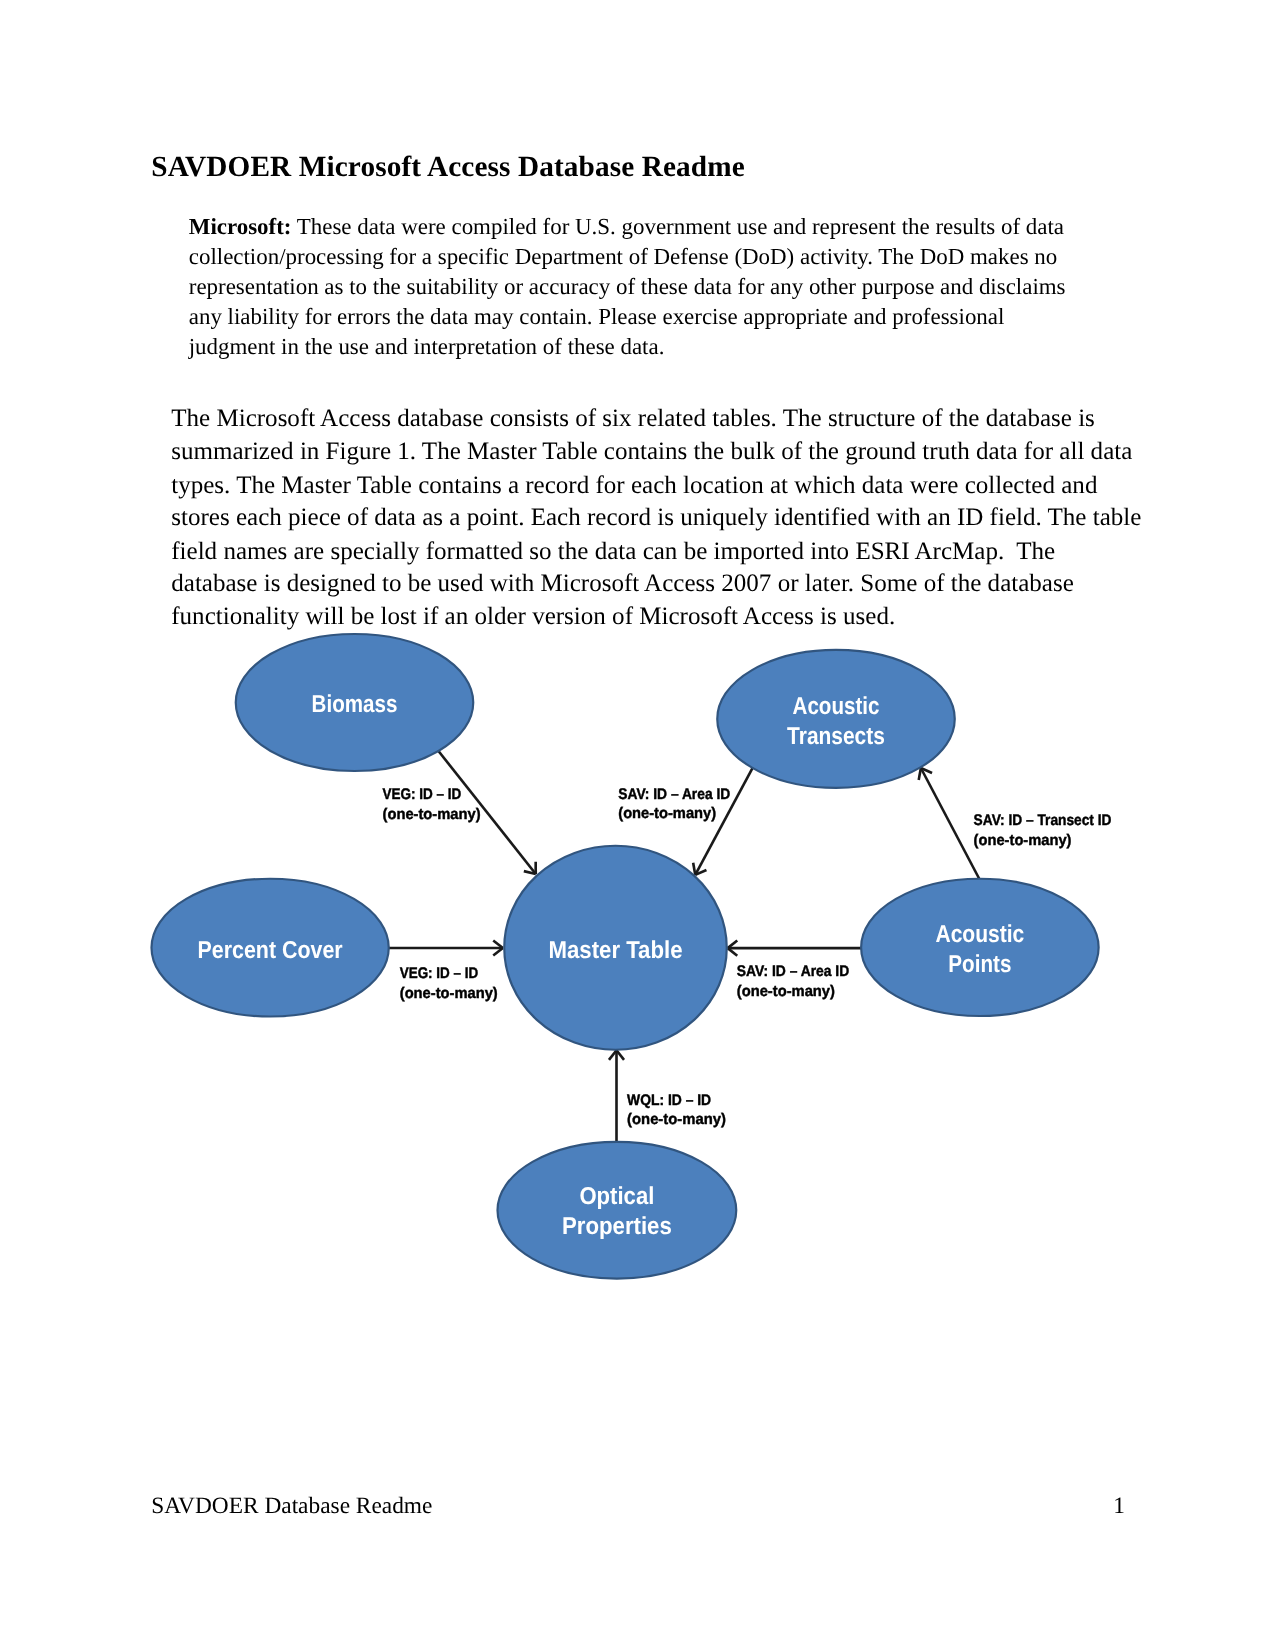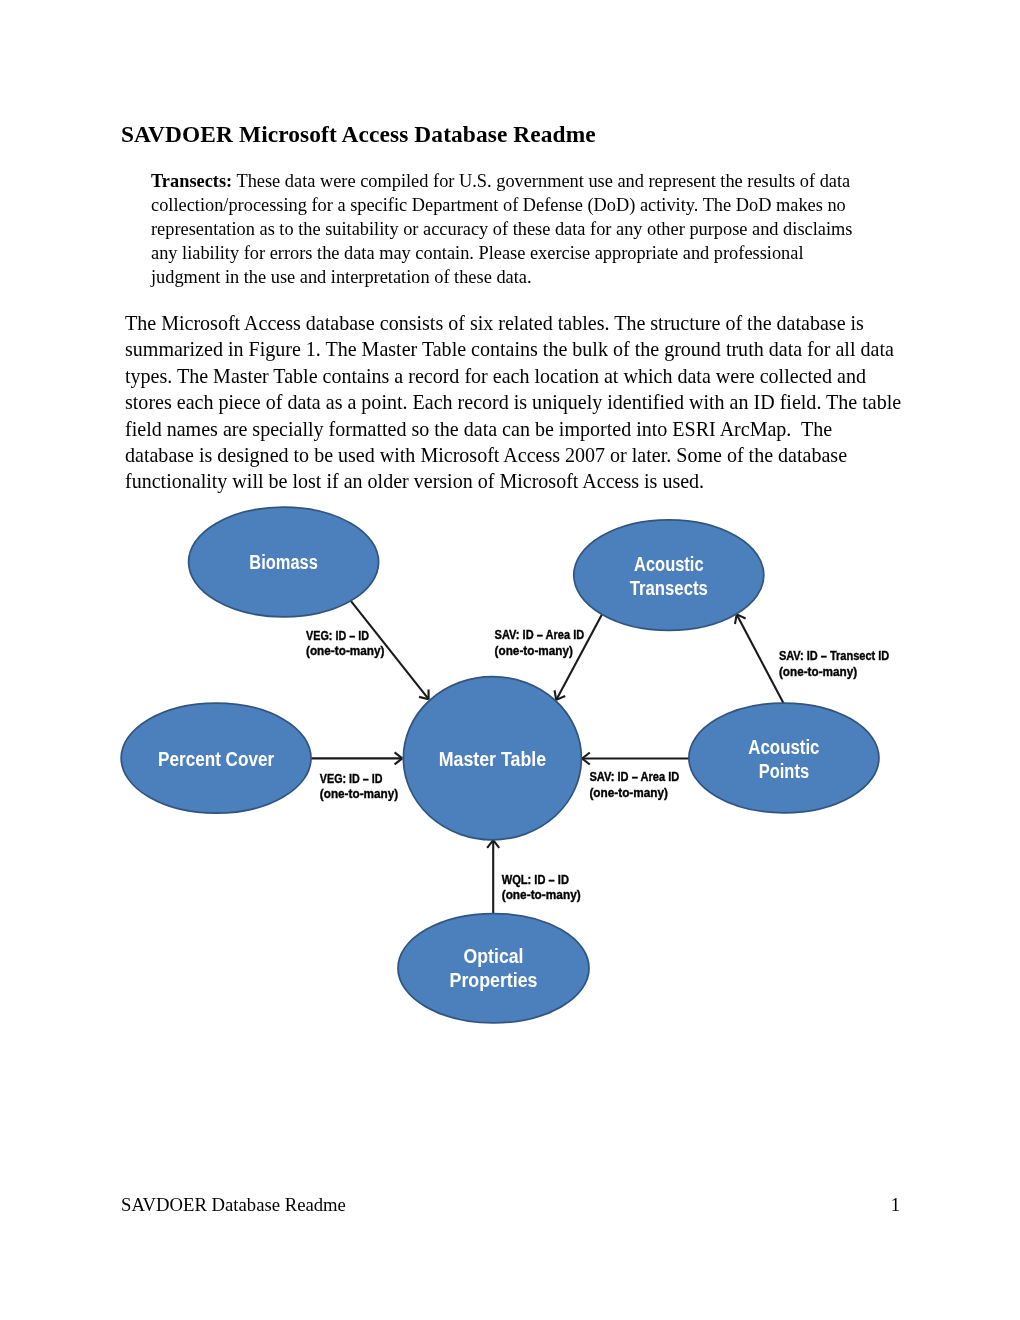--- a/index.html
+++ b/index.html
@@ -59,7 +59,7 @@
 
   <h1 id="doc-title">SAVDOER Microsoft Access Database Readme</h1>
 
-  <p id="disclaimer"><span class="lbl">Transects:</span><span> These data were compiled for U.S. government use and represent the results of data
+  <p id="disclaimer"><span class="lbl">Microsoft:</span><span> These data were compiled for U.S. government use and represent the results of data
 collection/processing for a specific Department of Defense (DoD) activity. The DoD makes no
 representation as to the suitability or accuracy of these data for any other purpose and disclaims
 any liability for errors the data may contain. Please exercise appropriate and professional

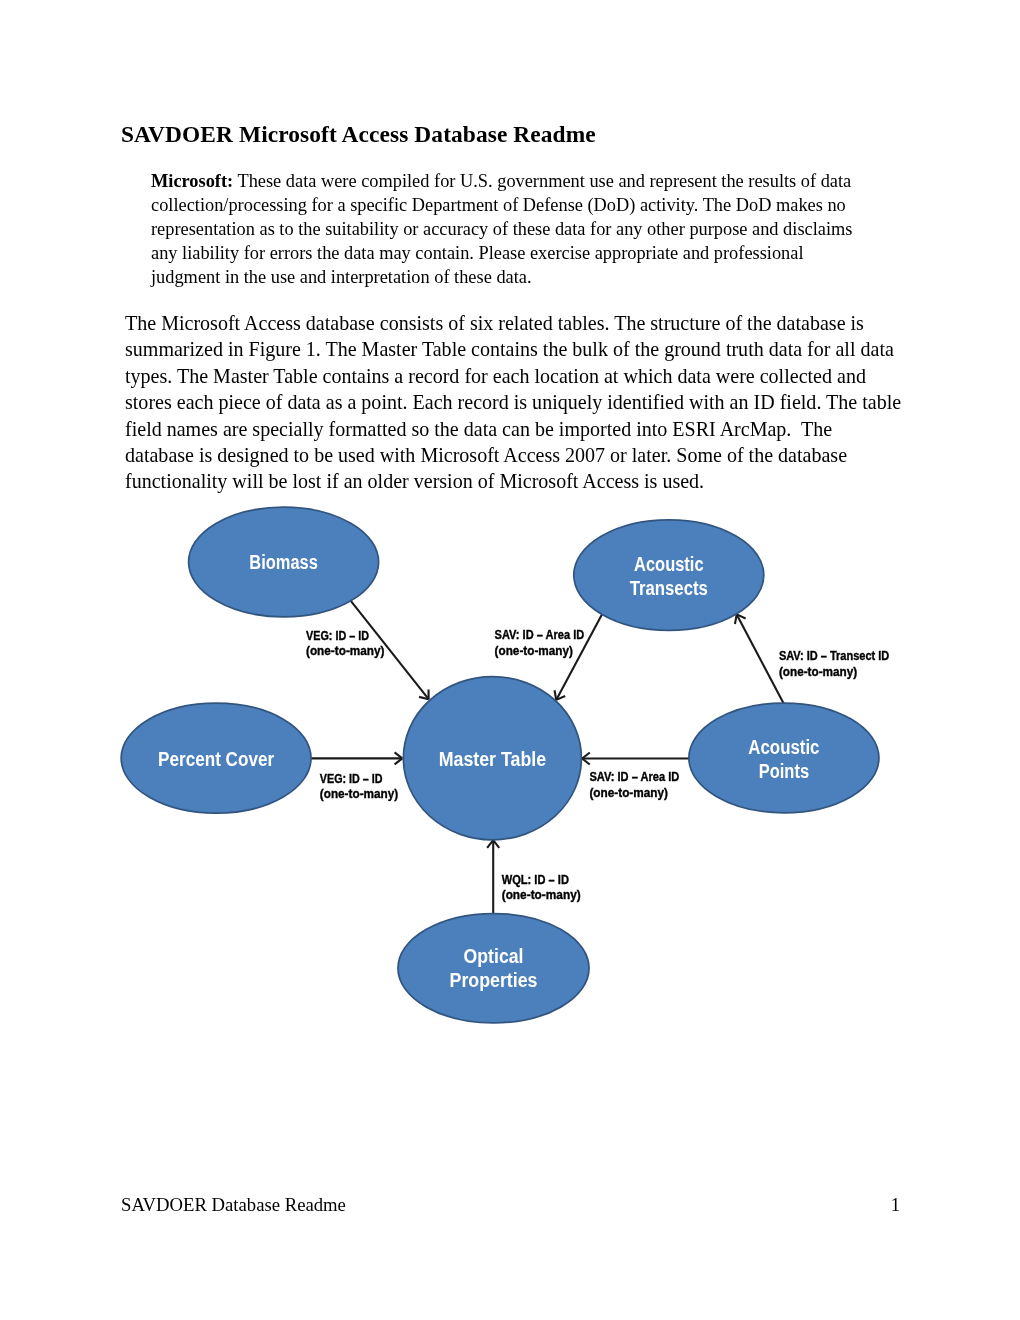--- a/index.html
+++ b/index.html
@@ -28,7 +28,7 @@
   #disclaimer .lbl { font-weight:bold; }
   #intro {
     position:absolute; left:121px; top:306px; width:790px;
-    font-size:20.05px; line-height:26.4px; margin:4px; white-space:pre;
+    font-size:20.05px; line-height:26.4px; margin:16px; white-space:pre;
   }
   #figure-caption {
     position:absolute; left:121px; top:1061px; width:780px;

